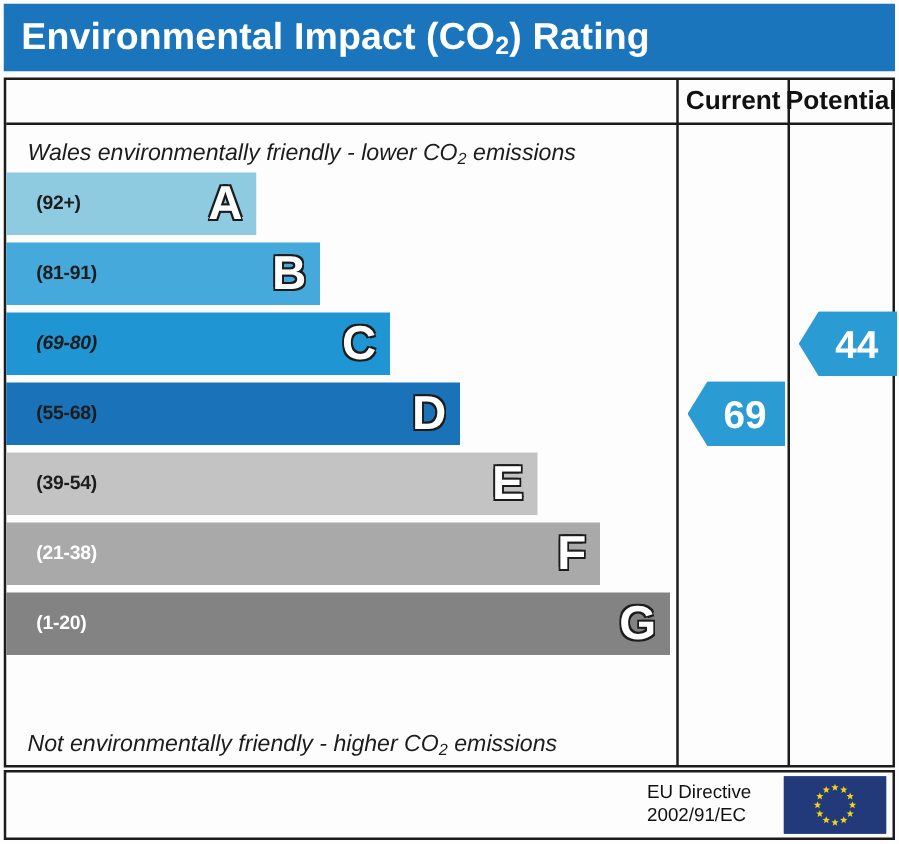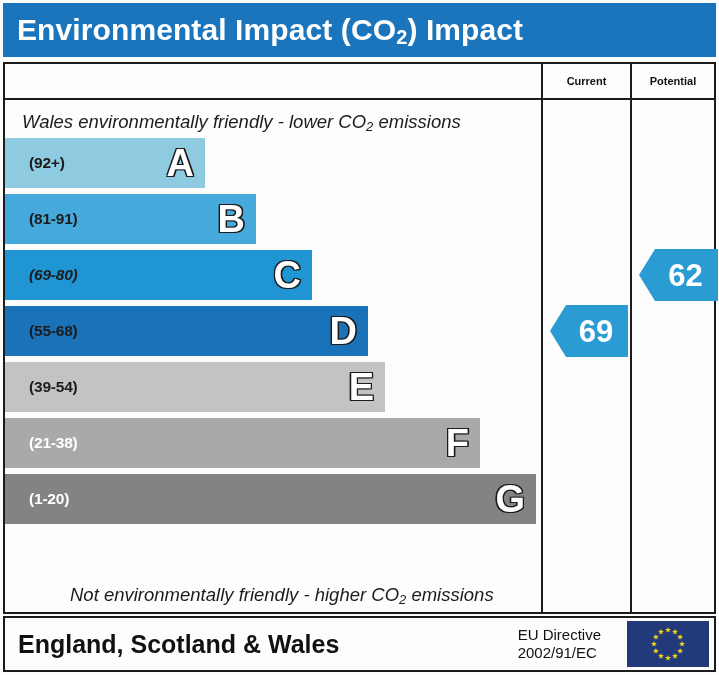--- a/index.html
+++ b/index.html
@@ -212,7 +212,7 @@
 <div id="epc">
 
   <div class="title-bar">
-    <div class="title-text"><span>Environmental Impact (CO</span><sub>2</sub><span>) Impact</span></div>
+    <div class="title-text"><span>Environmental Impact (CO</span><sub>2</sub><span>) Rating</span></div>
   </div>
 
   <div class="grid">

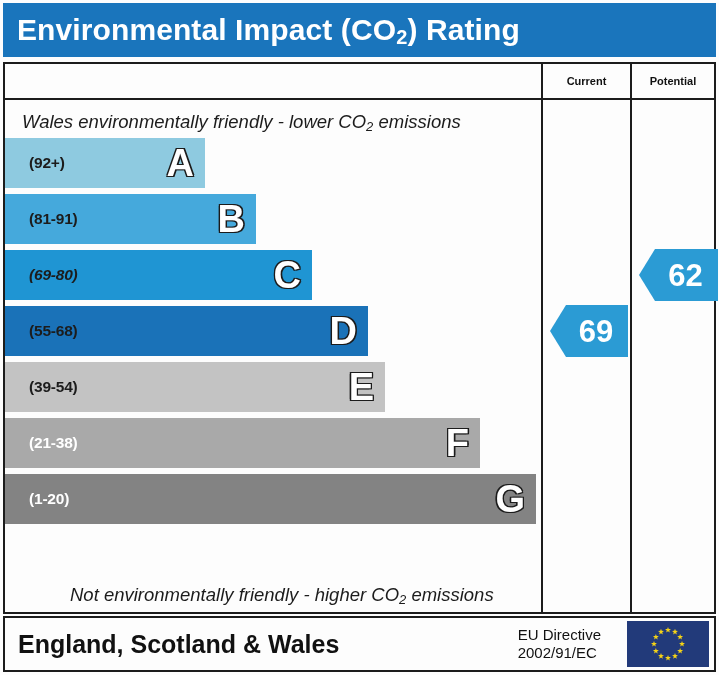--- a/index.html
+++ b/index.html
@@ -87,7 +87,7 @@
     display: flex;
     align-items: center;
     justify-content: center;
-    font-size: 11px;
+    font-size: 21px;
     font-weight: bold;
     color: #111111;
   }

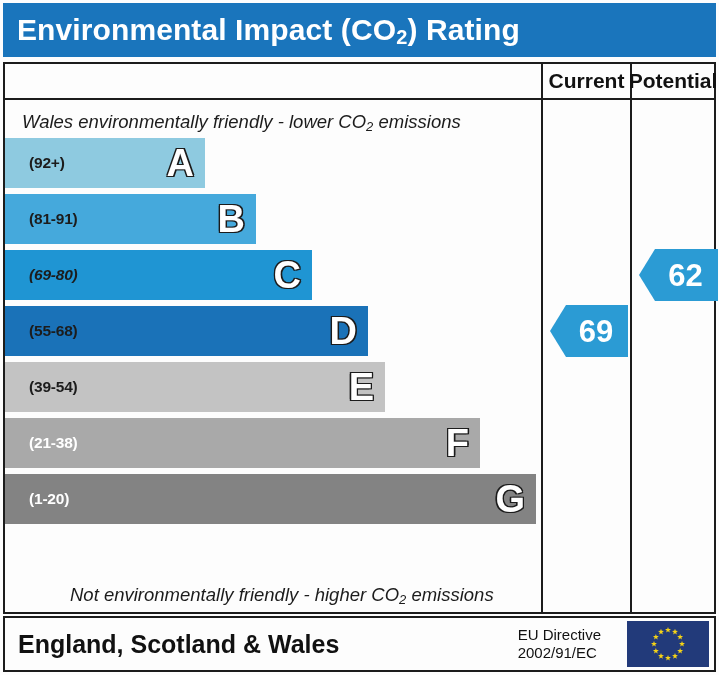--- a/index.html
+++ b/index.html
@@ -263,7 +263,7 @@
           <span class="rating-value">69</span>
         </div>
         <div class="rating" style="left: 634px; width: 79px; top: 185px; background: rgb(43, 155, 212);">
-          <span class="rating-value">62</span>
+          <span class="rating-value">44</span>
         </div>
       </div>
   </div>

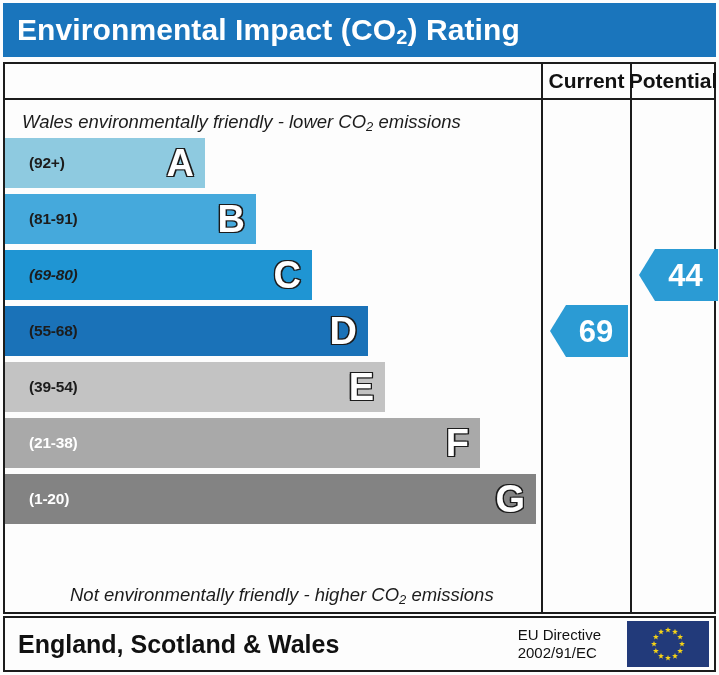--- a/index.html
+++ b/index.html
@@ -244,7 +244,7 @@
           <span class="band-range" style="color: rgb(28, 28, 28);">(55-68)</span>
           <span class="band-letter">D</span>
         </div>
-        <div class="band" style="top: 298px; width: 380px; background: rgb(195, 195, 195);">
+        <div class="band" style="top: 298px; width: 425px; background: rgb(195, 195, 195);">
           <span class="band-range" style="color: rgb(28, 28, 28);">(39-54)</span>
           <span class="band-letter">E</span>
         </div>

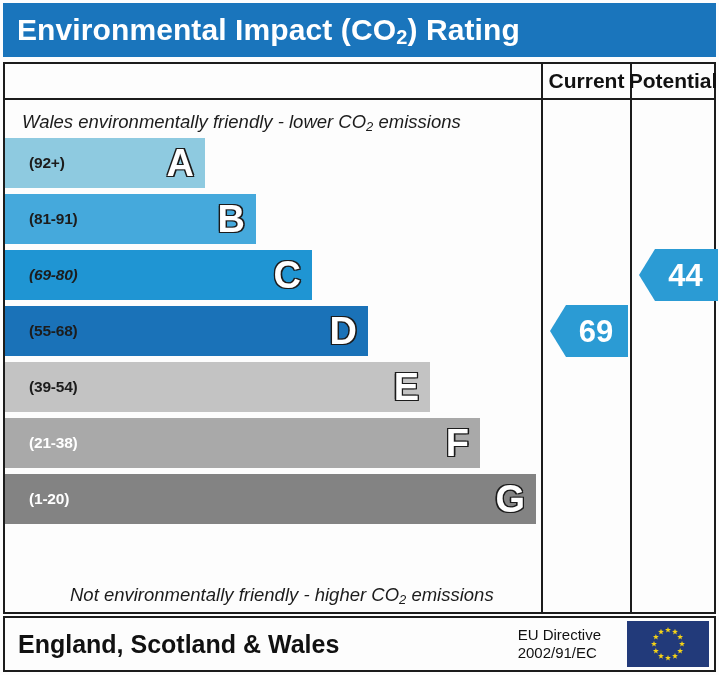--- a/index.html
+++ b/index.html
@@ -110,7 +110,7 @@
     top: 3px;
   }
   .caption.top    { top: 47px; }
-  .caption.bottom { top: 520px; margin-left: 48px; }
+  .caption.bottom { top: 520px; }
 
   
   .bands {

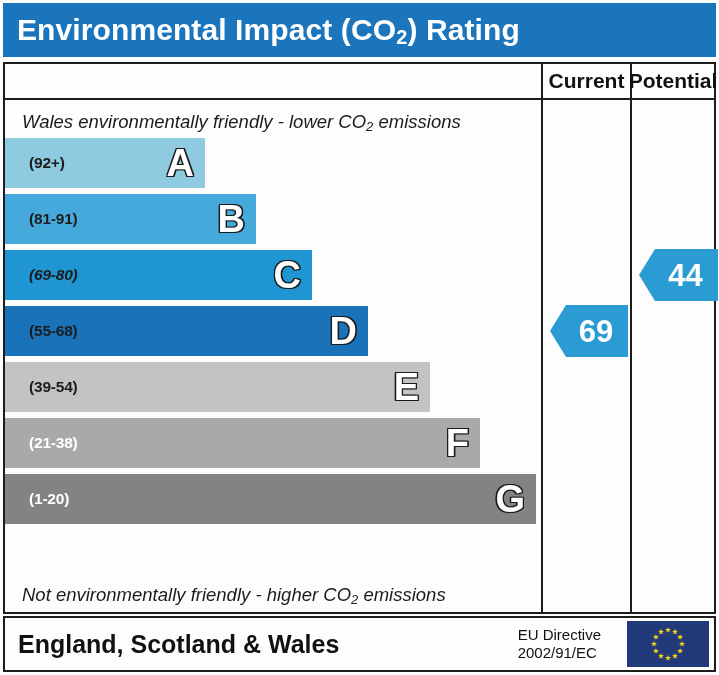--- a/index.html
+++ b/index.html
@@ -269,7 +269,6 @@
   </div>
 
   <div class="footer">
-    <div class="footer-title">England, Scotland &amp; Wales</div>
     <div class="eu-directive">
       <div>EU Directive</div>
       <div>2002/91/EC</div>

